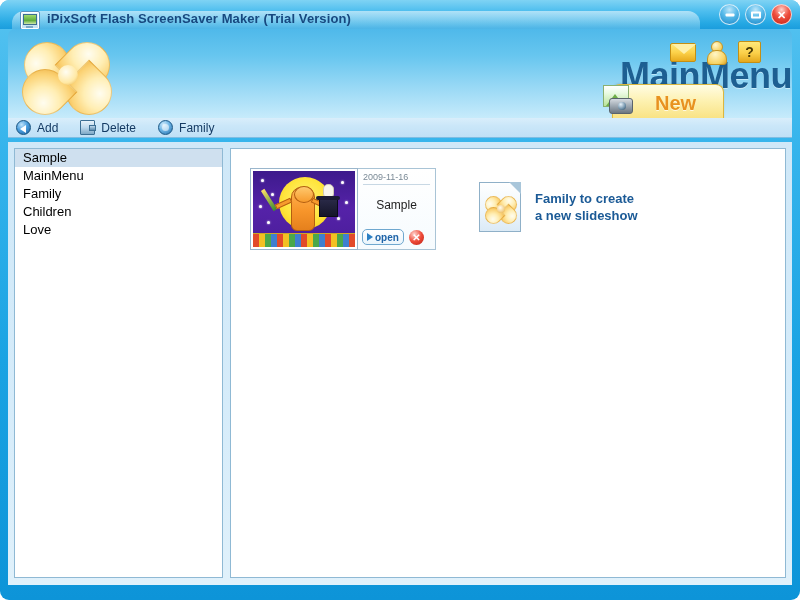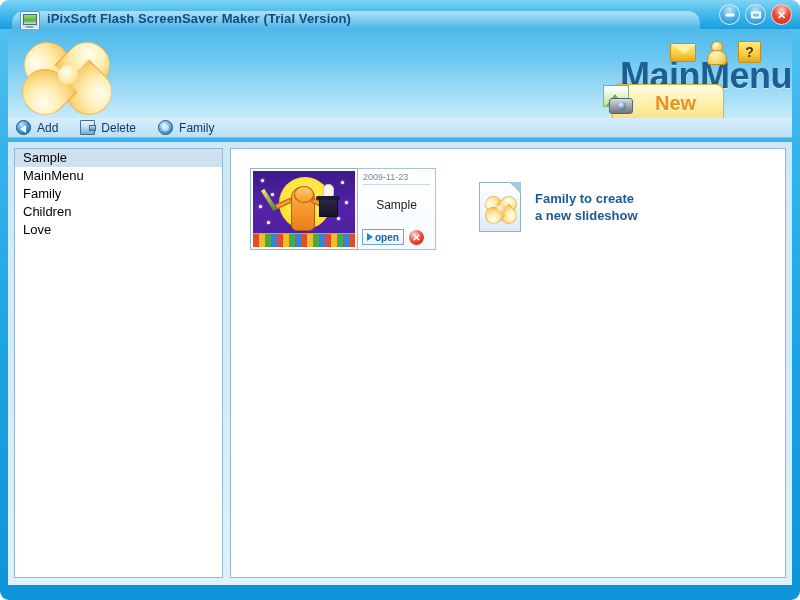--- a/index.html
+++ b/index.html
@@ -718,7 +718,7 @@
         </div>
       </div>
       <div id="card-info">
-        <div id="card-date">2009-11-23</div>
+        <div id="card-date">2009-11-16</div>
         <div id="card-title">Sample</div>
         <div id="card-actions">
           <div id="open-button">

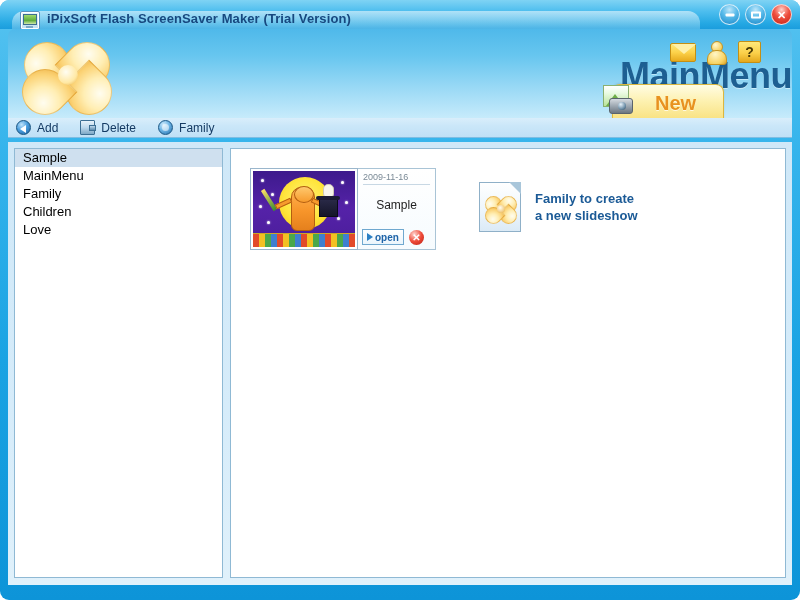--- a/index.html
+++ b/index.html
@@ -533,7 +533,7 @@
   #open-button {
     height: 16px;
     border: 1px solid #6fa8cf;
-    border-radius: 0;
+    border-radius: 5px;
     background: linear-gradient(180deg,#ffffff 0%, #eaf5fc 100%);
     display: flex;
     align-items: center;

